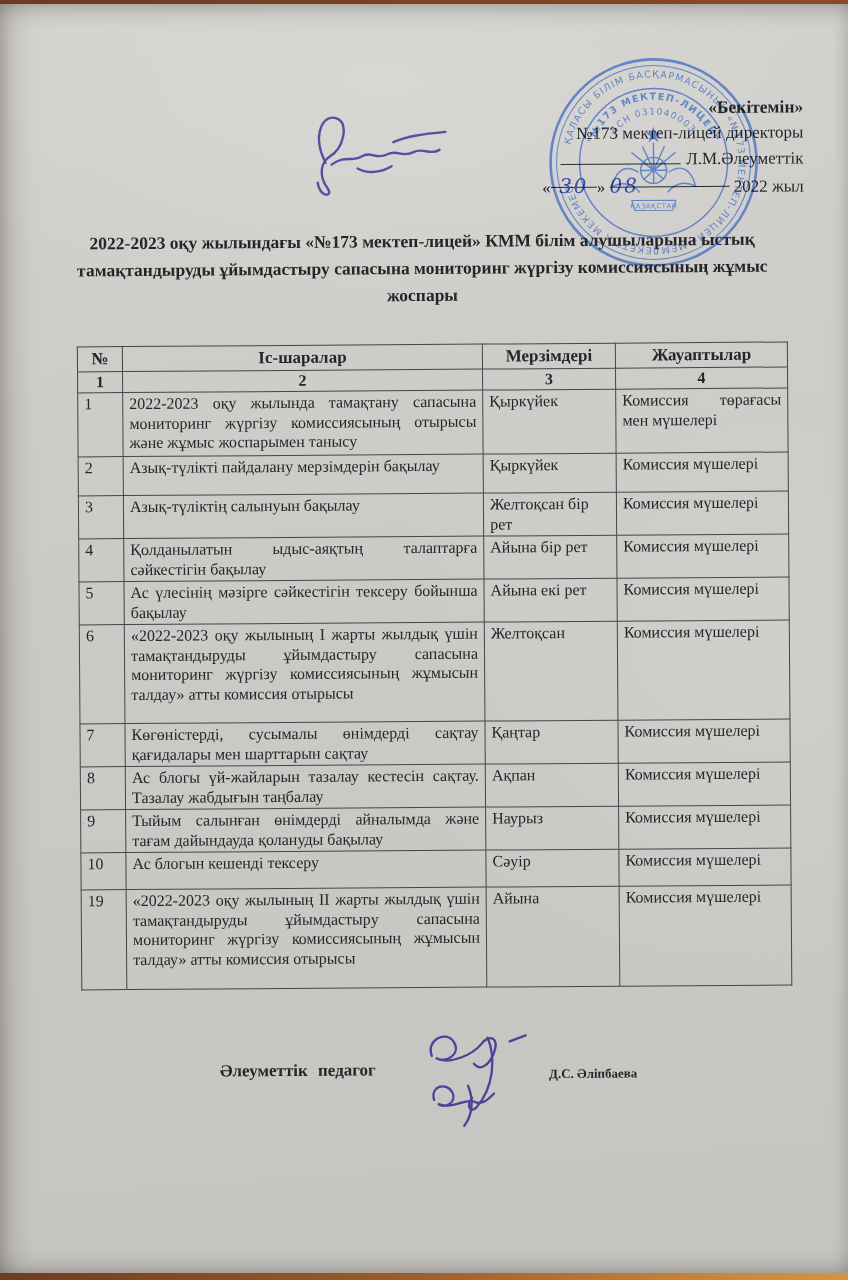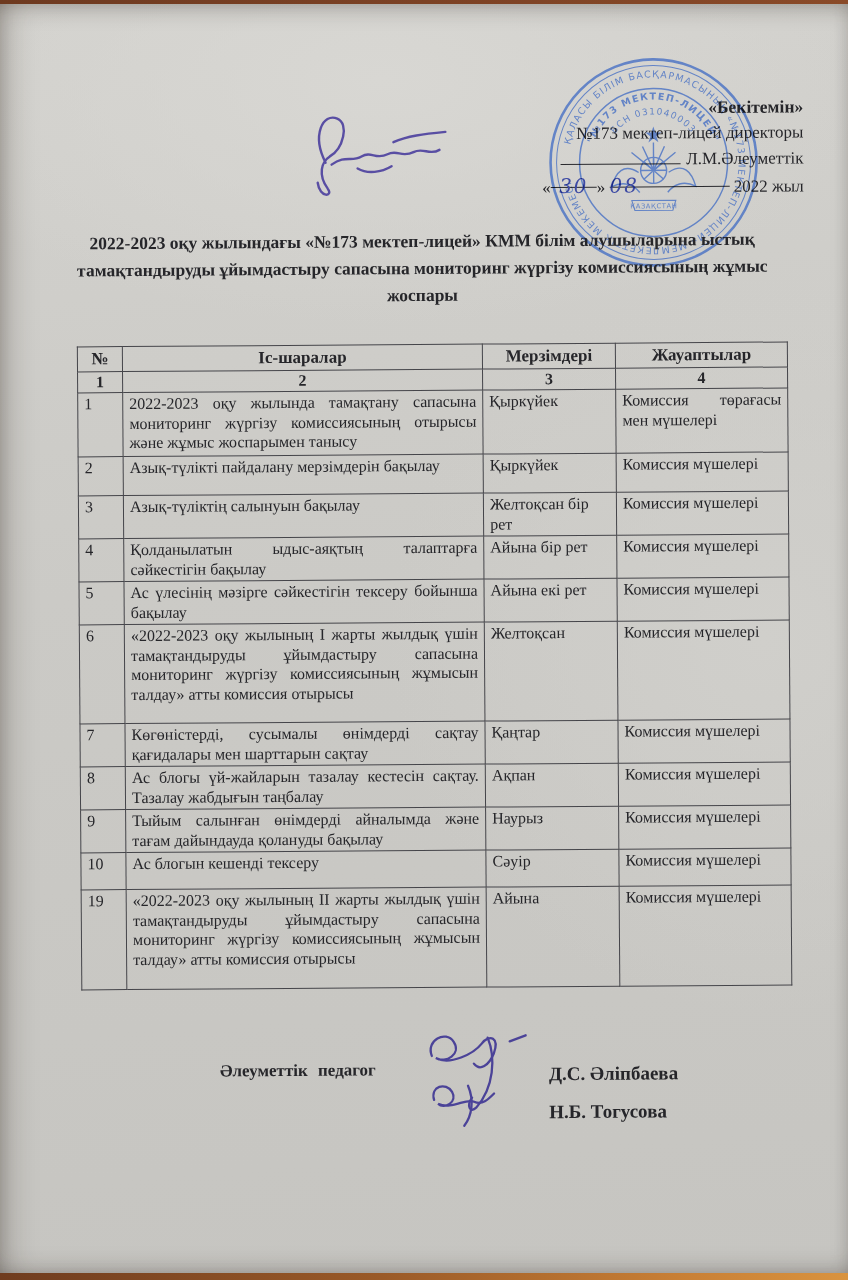--- a/index.html
+++ b/index.html
@@ -80,7 +80,7 @@
   }
   #footer-names{
     position:absolute;top:1052px;left:545px;
-    font-weight:bold;font-size:19px;line-height:38px;
+    font-weight:bold;font-size:13px;line-height:38px;
   }
   .svg-blue{stroke:#4a72c4;fill:none;}
   .stamp-txt{fill:#4a72c4;font-family:"DejaVu Sans",sans-serif;}

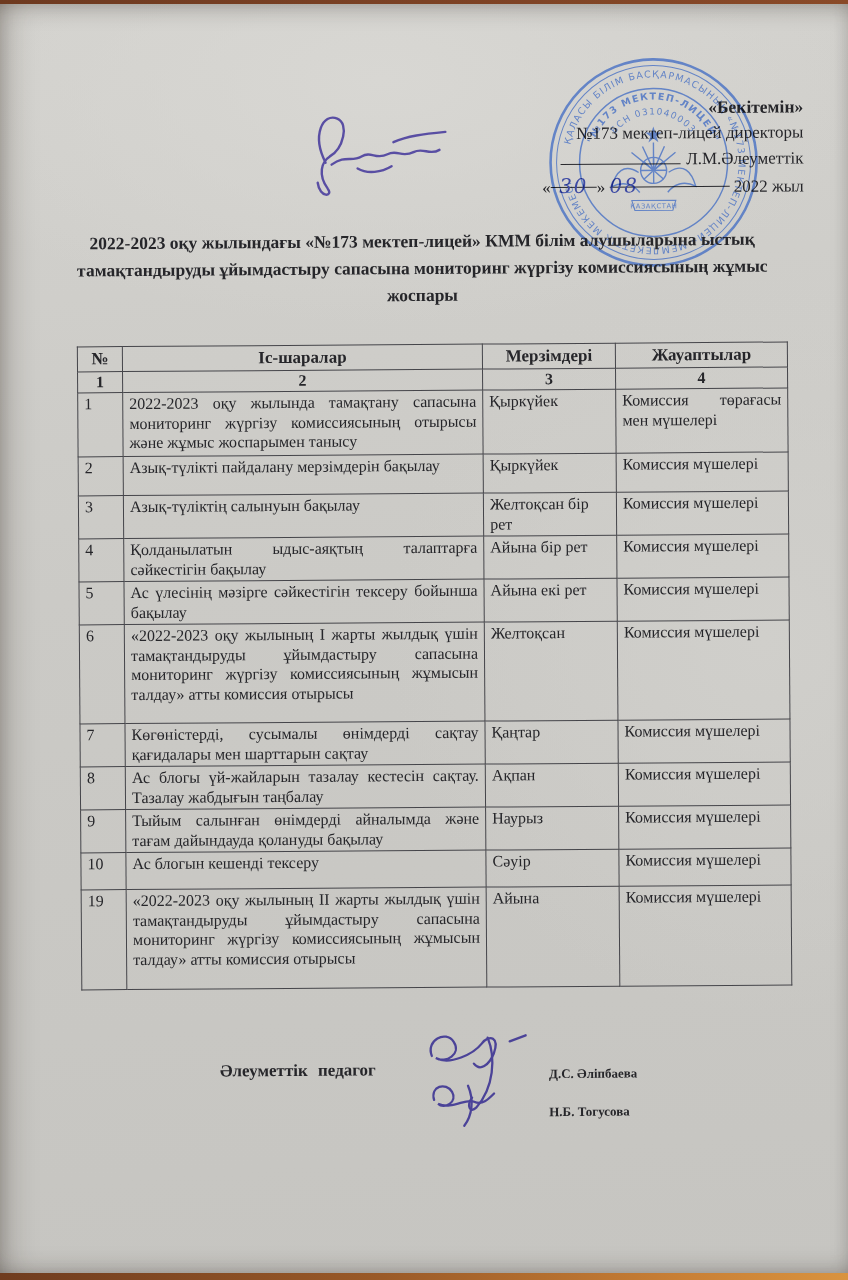--- a/index.html
+++ b/index.html
@@ -247,7 +247,6 @@
 
     <div id="footer-names">
       <div>Д.С. Әліпбаева</div>
-      <div>Н.Б. Тогусова</div>
     </div>
 
   </div>

